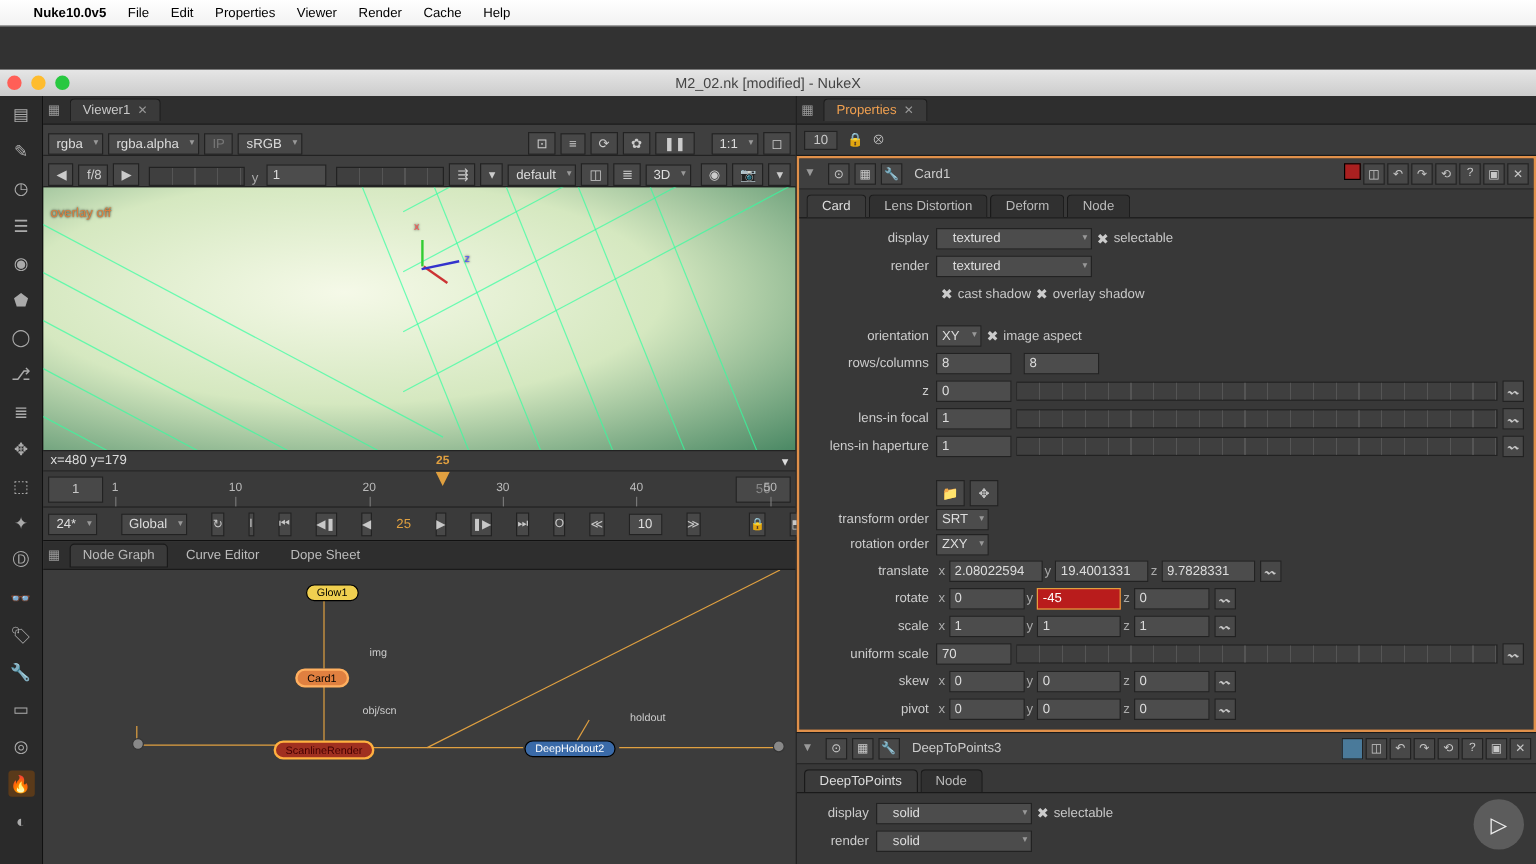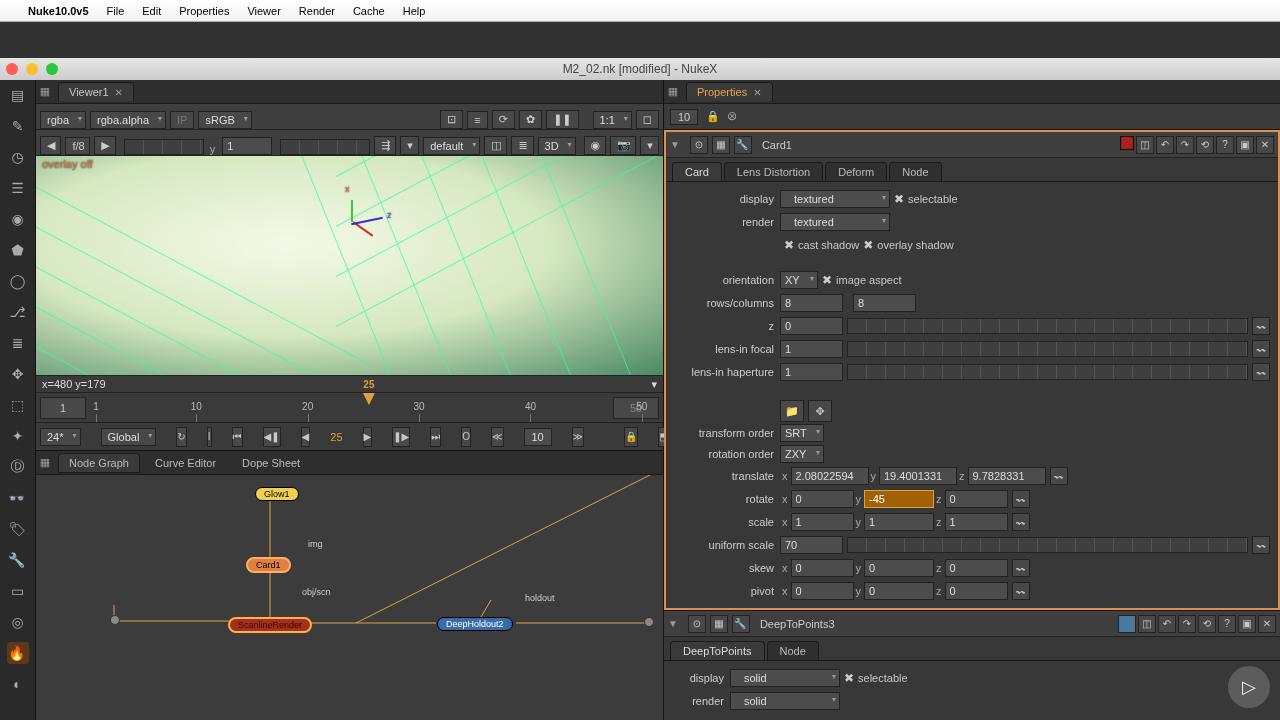--- a/index.html
+++ b/index.html
@@ -31,7 +31,7 @@
 .viewport { height: 219px; background: #111; position: relative; overflow: hidden; }
 .viewport-img { position: absolute; inset: 0; background: radial-gradient(ellipse at 40% 40%, #f5f9e8 0%, #d5e8c0 50%, #4a8864 100%); }
 .mesh-line { position: absolute; border-top: 1px solid rgba(50,255,160,0.7); transform-origin: left center; }
-.overlay-off { position: absolute; top: 2px; left: 6px; color: #d88040; font-size: 11px; text-shadow: 0 0 2px #000; }
+.overlay-off { position: absolute; top: 16px; left: 6px; color: #d88040; font-size: 11px; text-shadow: 0 0 2px #000; }
 .axis { position: absolute; left: 315px; top: 52px; }
 .axis-x { position: absolute; width: 24px; height: 2px; background: none; border-top: 2px solid #c33; top: 20px; left: 0; transform: rotate(35deg); }
 .axis-z { position: absolute; width: 32px; height: 2px; border-top: 2px solid #33c; top: 12px; left: 0; transform: rotate(-12deg); }

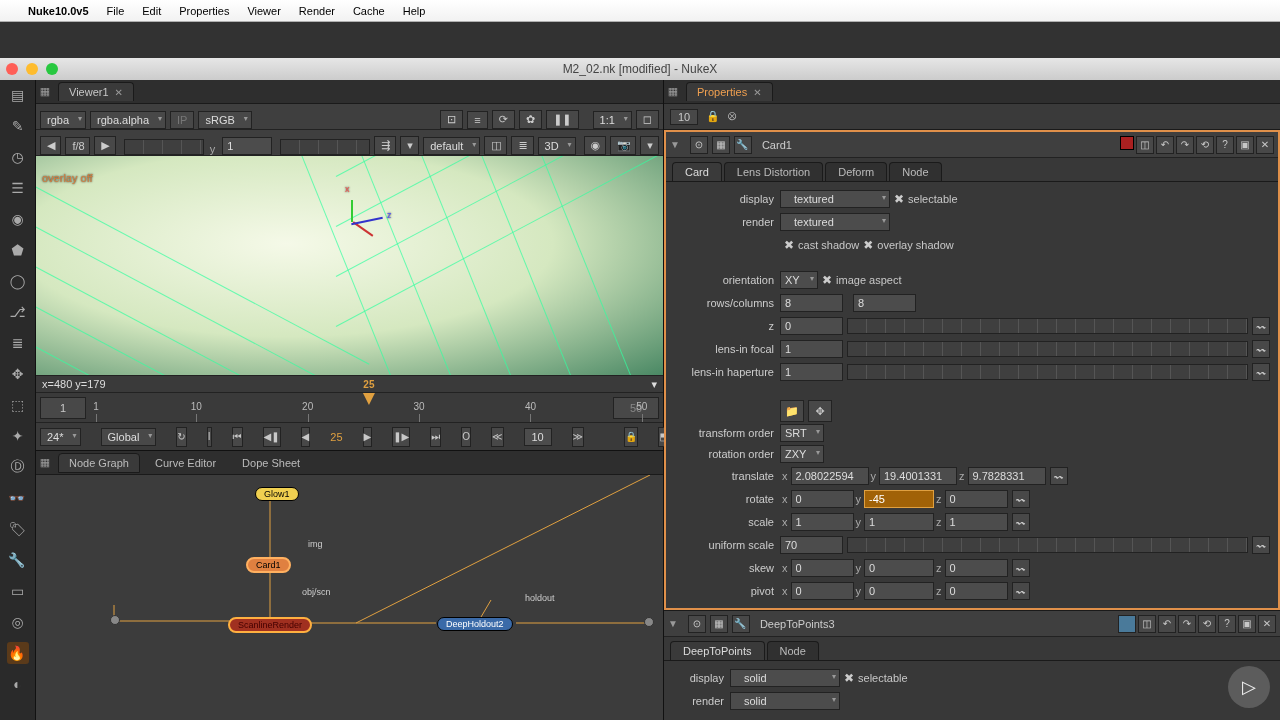--- a/index.html
+++ b/index.html
@@ -80,7 +80,7 @@
 .field { background: #4c4c4c; border: 1px solid #222; padding: 2px 4px; color: #ddd; height: 18px; }
 .field.sel { background: #4c4c4c; padding-right: 18px; position: relative; }
 .field.sel::after { content: "▾"; position: absolute; right: 3px; top: 2px; font-size: 8px; color: #999; }
-.field.w130 { width: 110px; padding-left: 13px; }
+.field.w130 { width: 130px; padding-left: 13px; }
 .field.w35 { width: 38px; }
 .field.num { width: 63px; }
 .field.ynum { width: 70px; }

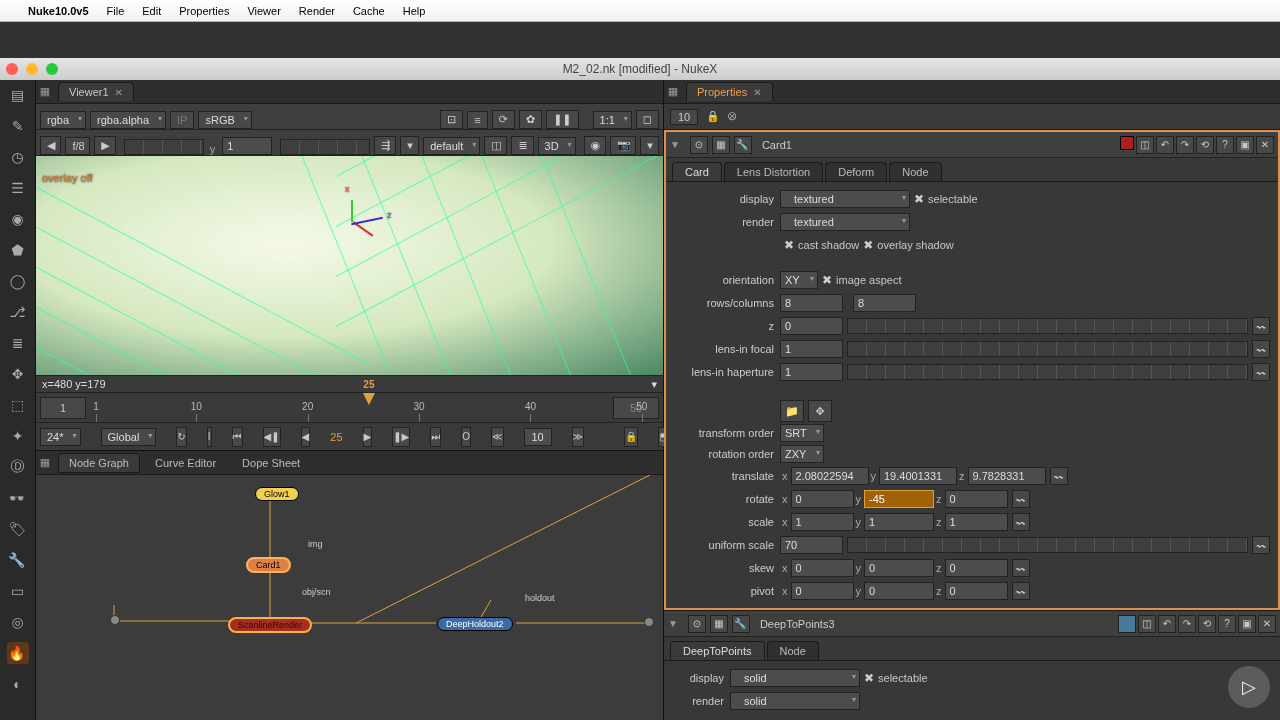--- a/index.html
+++ b/index.html
@@ -90,7 +90,7 @@
 .slider::before { content: ""; position: absolute; inset: 0; background: repeating-linear-gradient(90deg, transparent 0 18px, #555 18px 19px); }
 .anim-btn { width: 18px; height: 18px; background: #484848; border: 1px solid #222; margin-left: 4px; display: flex; align-items: center; justify-content: center; font-size: 9px; }
 .xyz-lbl { color: #aaa; margin: 0 3px 0 2px; }
-.rotate-y { background: #a16207; border: 1px solid #e0a040; color: #fff; width: 70px; padding: 2px 4px; height: 18px; }
+.rotate-y { background: #b91c1c; border: 1px solid #e0a040; color: #fff; width: 70px; padding: 2px 4px; height: 18px; }
 .border-orange { border: 2px solid #e0904a; }
 .expand { color: #999; margin-right: 6px; font-size: 10px; }
 .thin { height: 20px; }

